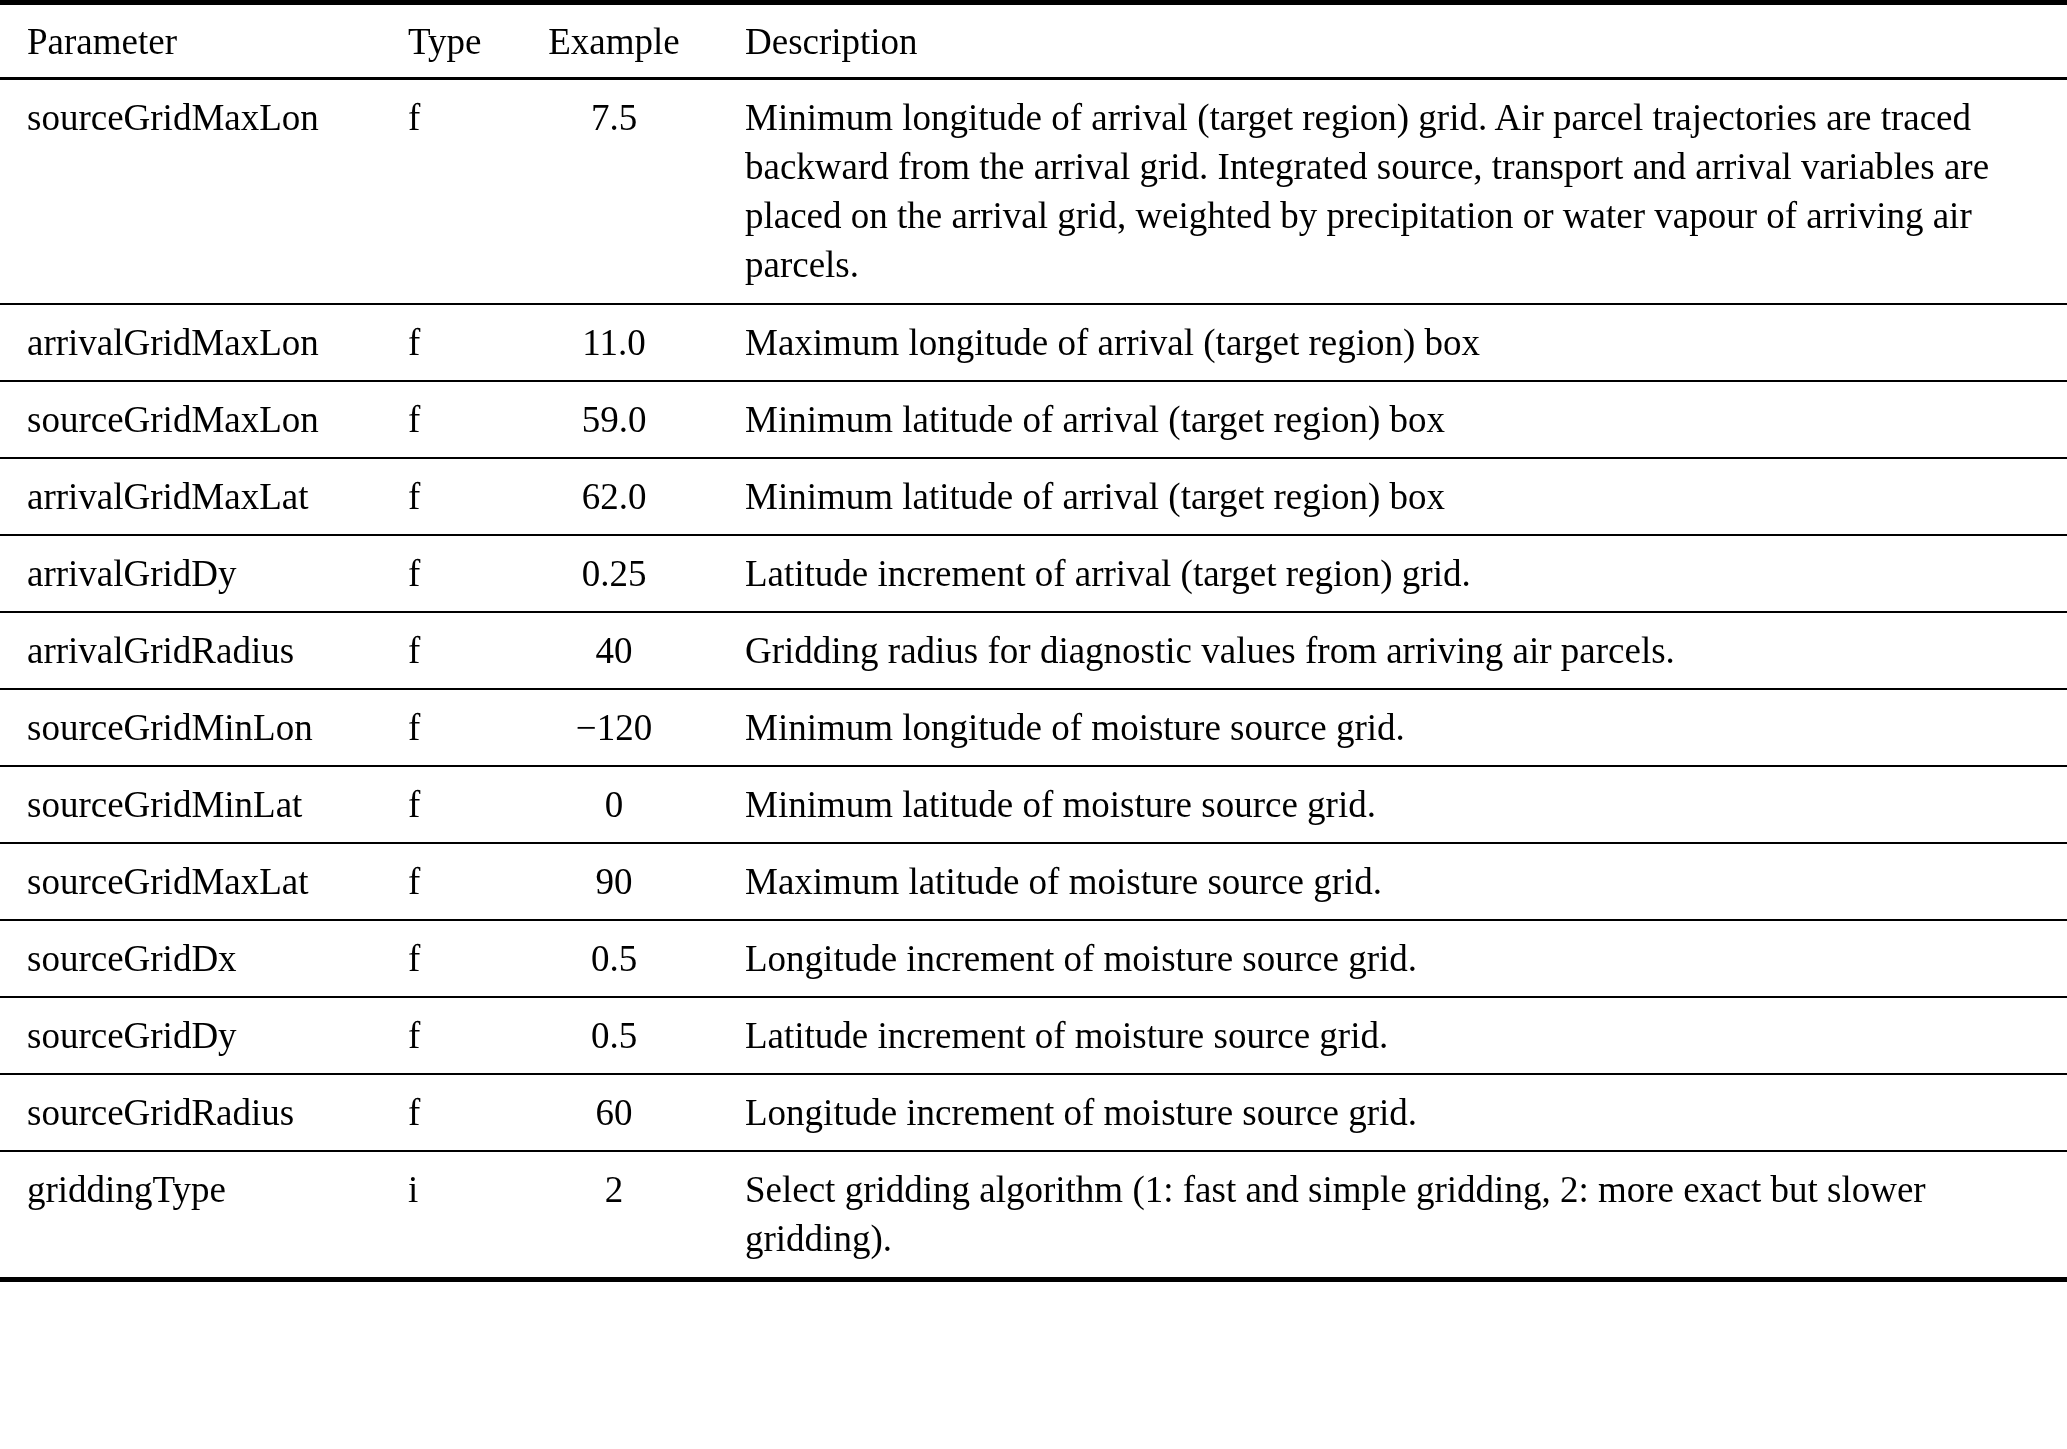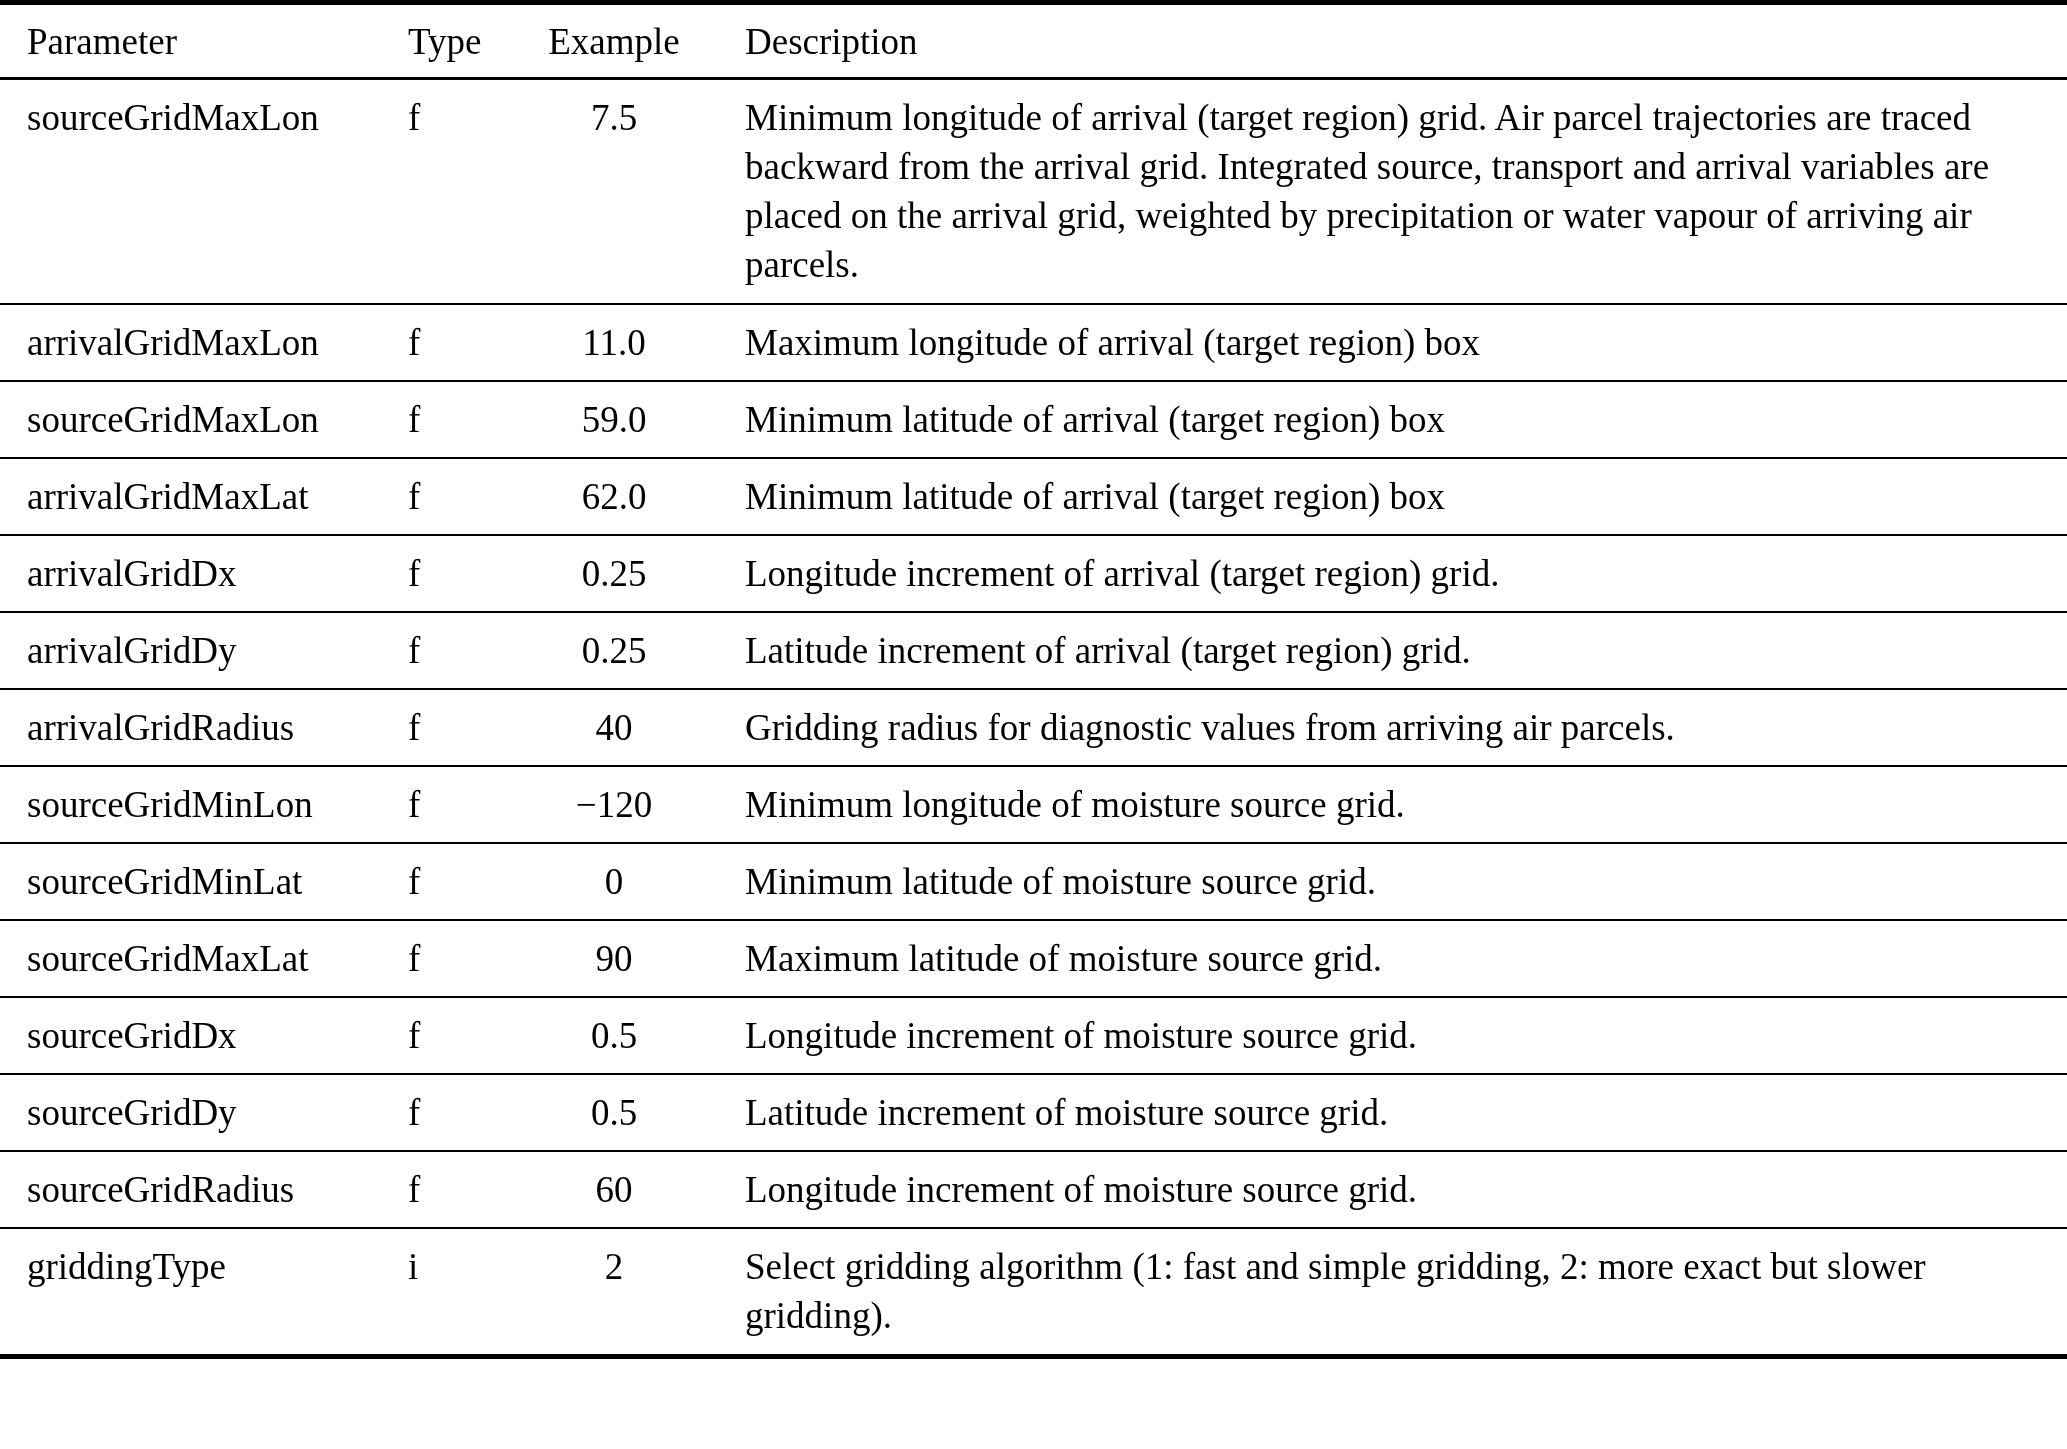--- a/index.html
+++ b/index.html
@@ -107,12 +107,6 @@
           <td class="col-desc">Minimum latitude of arrival (target region) box</td>
         </tr>
         <tr>
-          <td class="col-param">arrivalGridDx</td>
-          <td class="col-type">f</td>
-          <td class="col-ex">0.25</td>
-          <td class="col-desc">Longitude increment of arrival (target region) grid.</td>
-        </tr>
-        <tr>
           <td class="col-param">arrivalGridDy</td>
           <td class="col-type">f</td>
           <td class="col-ex">0.25</td>

